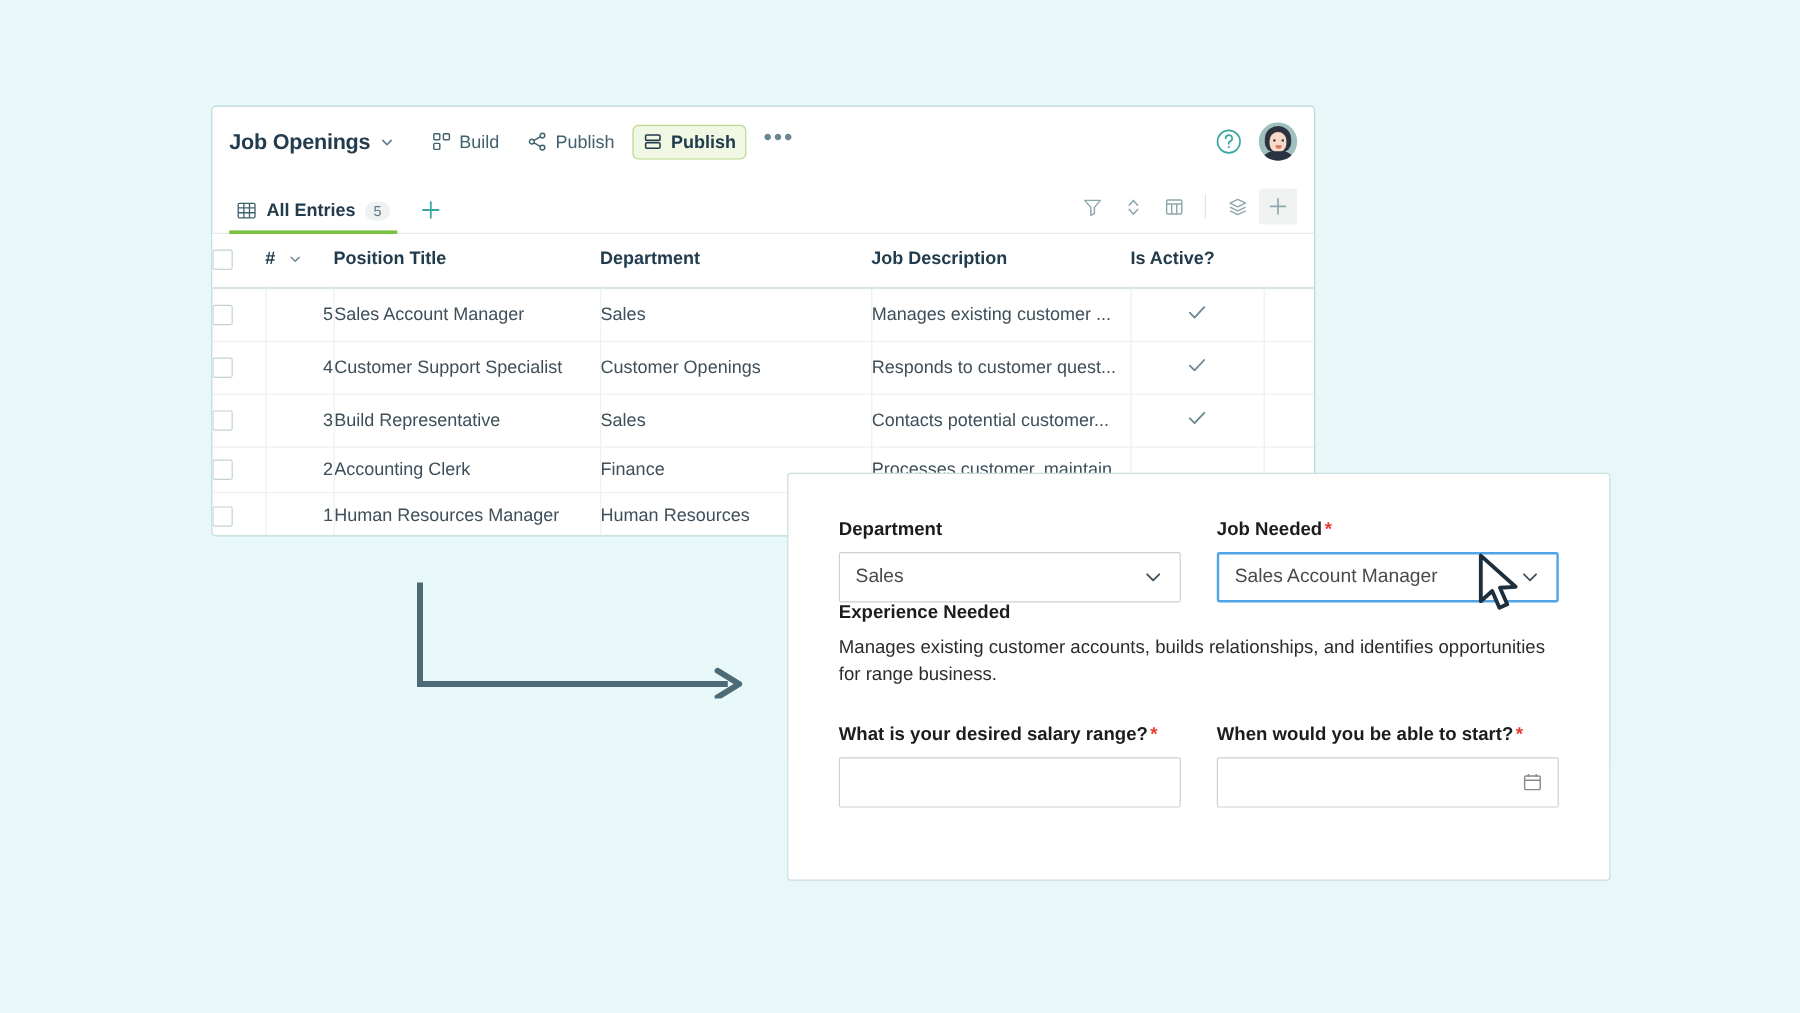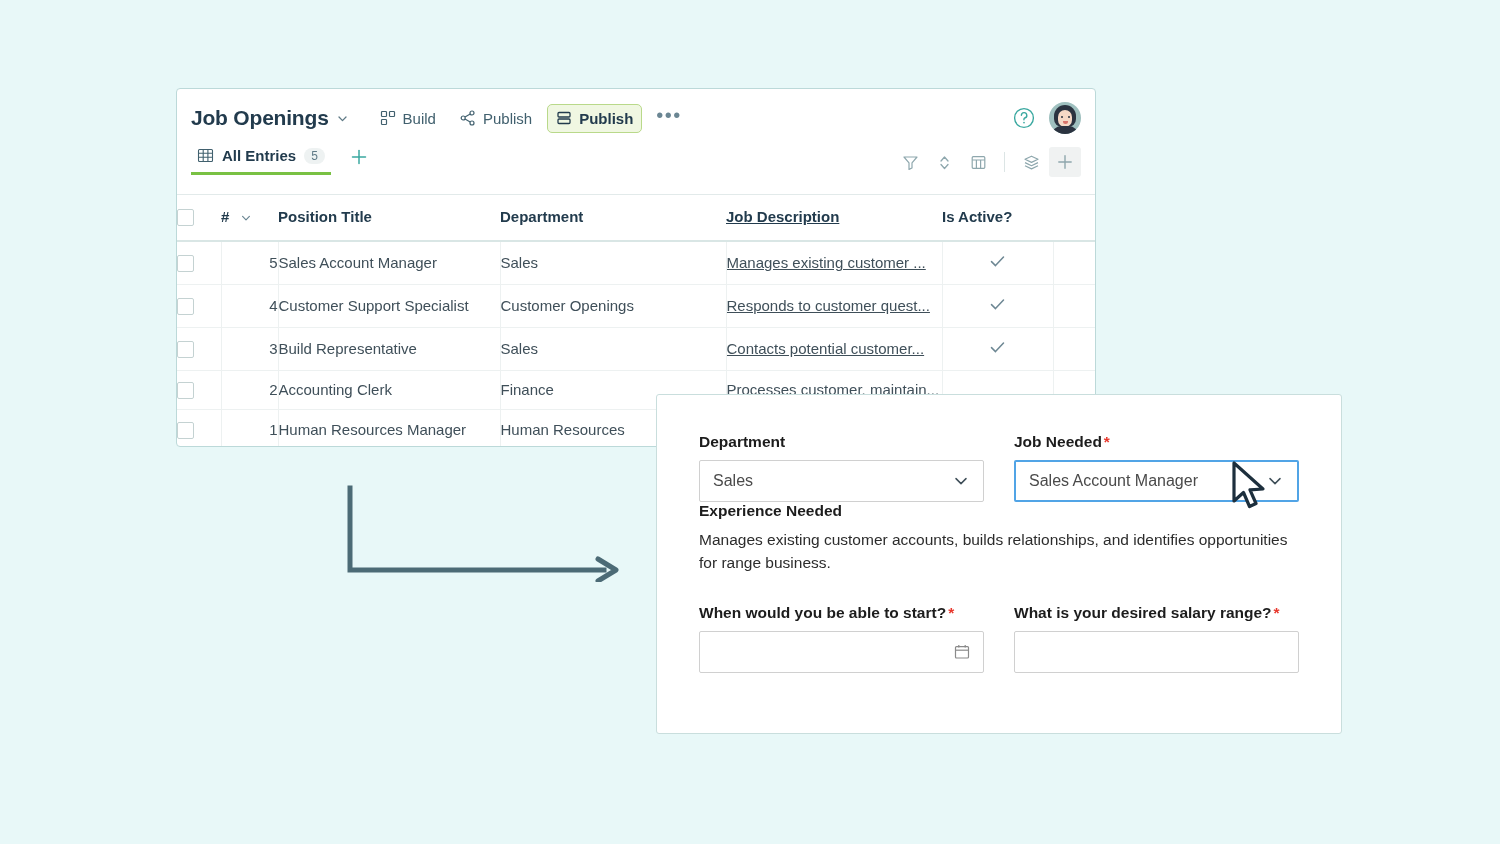--- a/index.html
+++ b/index.html
@@ -39,7 +39,7 @@
   }
 
   .app-title {
-    font-size: 21px;
+    font-size: 18px;
     font-weight: bold;
     color: #223b4d;
     letter-spacing: -0.2px;

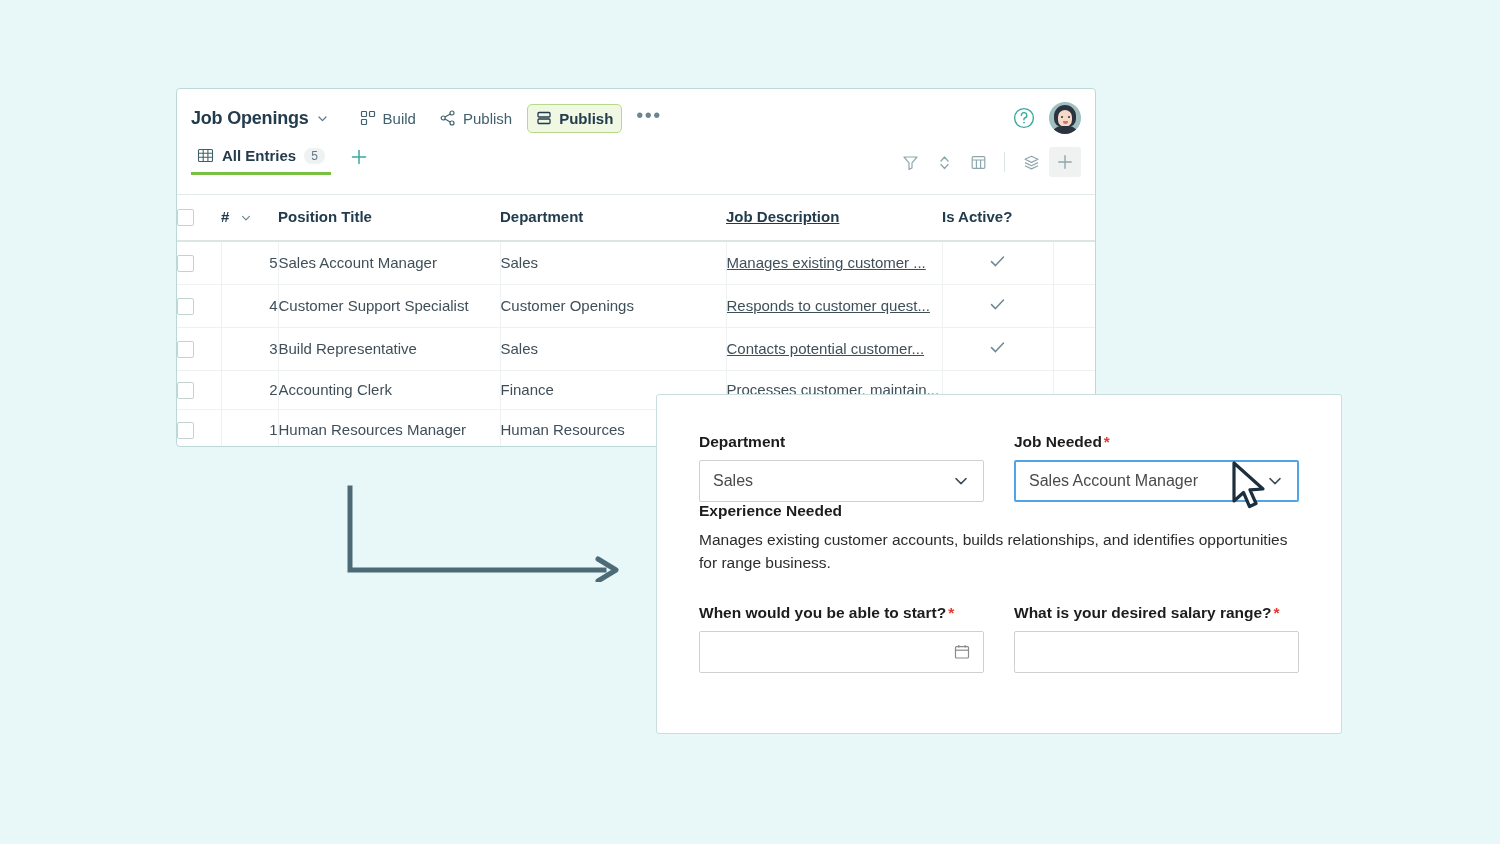--- a/index.html
+++ b/index.html
@@ -135,7 +135,7 @@
   .tab-bar {
     height: 48px;
     display: flex;
-    align-items: flex-start;
+    align-items: flex-end;
     padding: 0 14px;
     position: relative;
   }

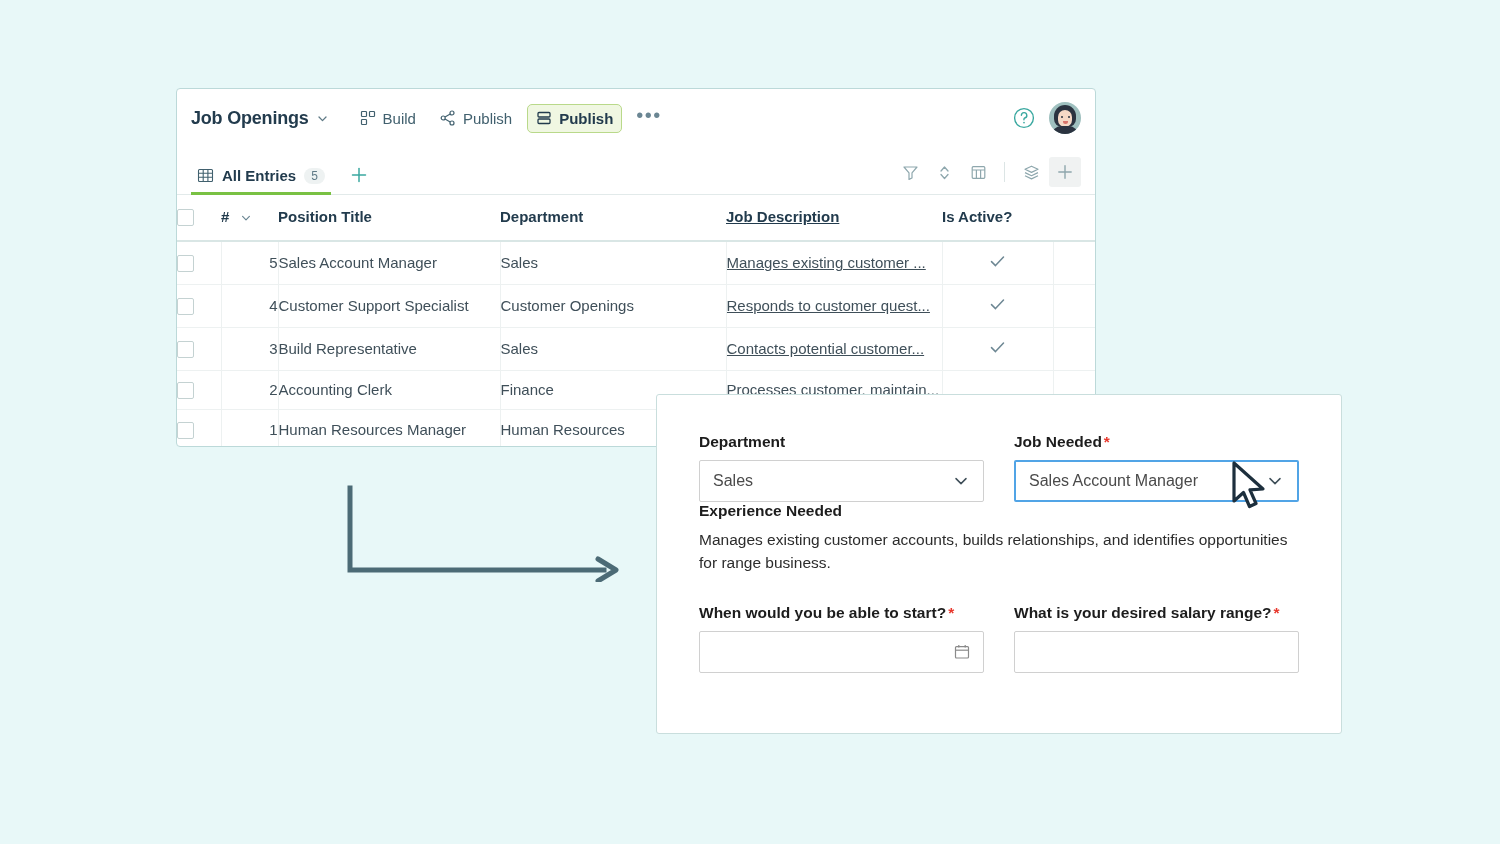--- a/index.html
+++ b/index.html
@@ -245,7 +245,7 @@
   td.col-num { text-align: right; padding-right: 10px; color: #3f4f59; }
   th.col-pos, td.col-pos { padding-left: 10px; }
   th.col-dep, td.col-dep { padding-left: 10px; }
-  th.col-desc, td.col-desc { padding-left: 10px; text-decoration: underline; }
+  th.col-desc, td.col-desc { padding-left: 10px; }
   th.col-act { padding-left: 10px; }
   td.col-act { text-align: center; }
   th.col-pad, th.col-chk { border-right: none; }

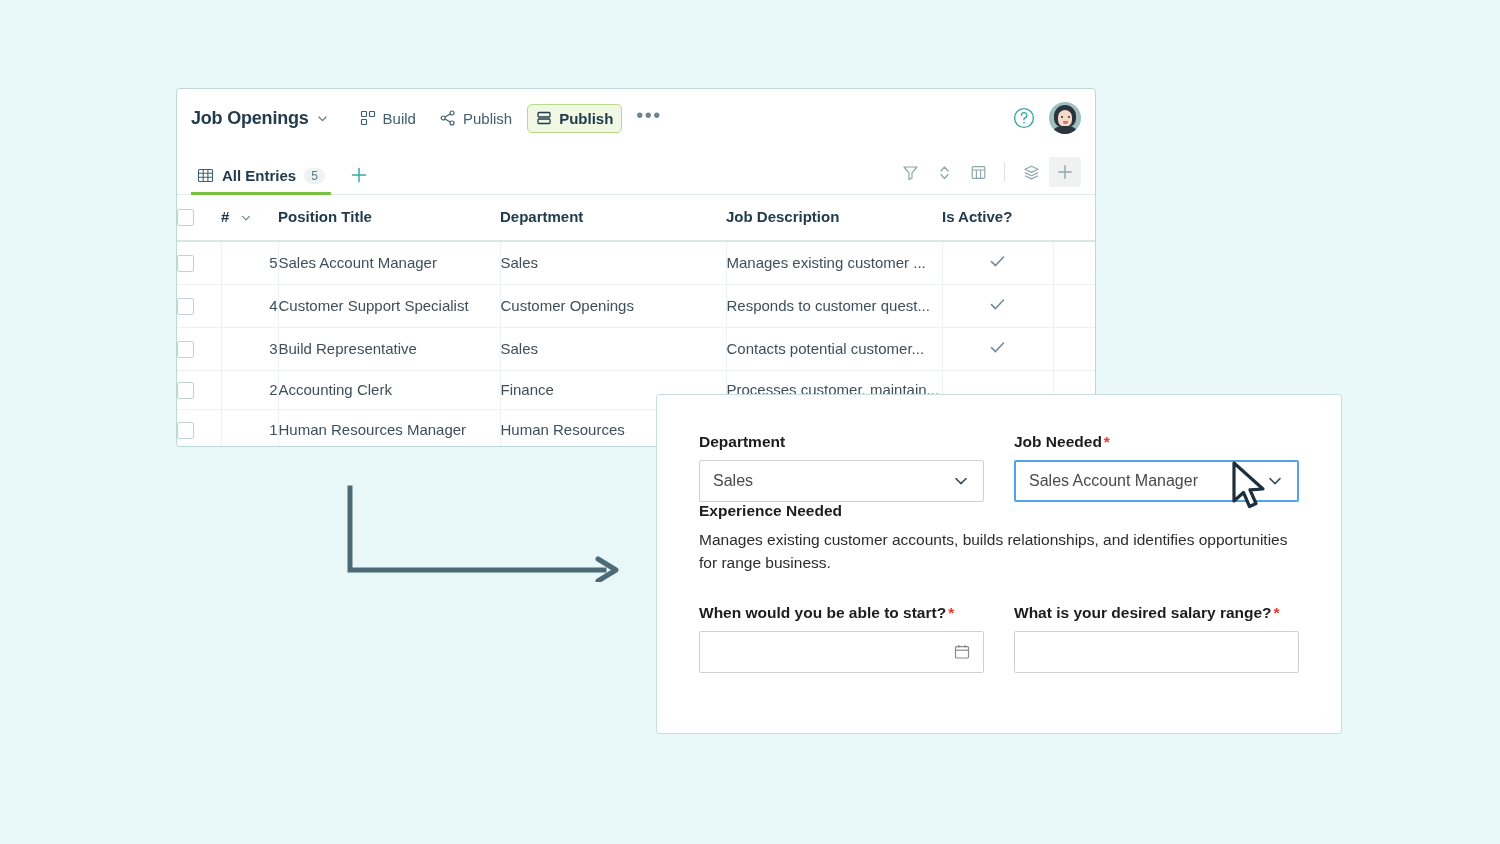--- a/index.html
+++ b/index.html
@@ -619,6 +619,15 @@
   <div class="form-row bottom-row">
     <div class="form-col">
       <div class="field-label">
+        <span>What is your desired salary range?</span><span class="req">*</span>
+      </div>
+      <div class="text-input">
+        <span></span>
+      </div>
+    </div>
+
+    <div class="form-col">
+      <div class="field-label">
         <span>When would you be able to start?</span><span class="req">*</span>
       </div>
       <div class="text-input">
@@ -633,15 +642,6 @@
         </span>
       </div>
     </div>
-
-    <div class="form-col">
-      <div class="field-label">
-        <span>What is your desired salary range?</span><span class="req">*</span>
-      </div>
-      <div class="text-input">
-        <span></span>
-      </div>
-    </div>
   </div>
 </div>
 

